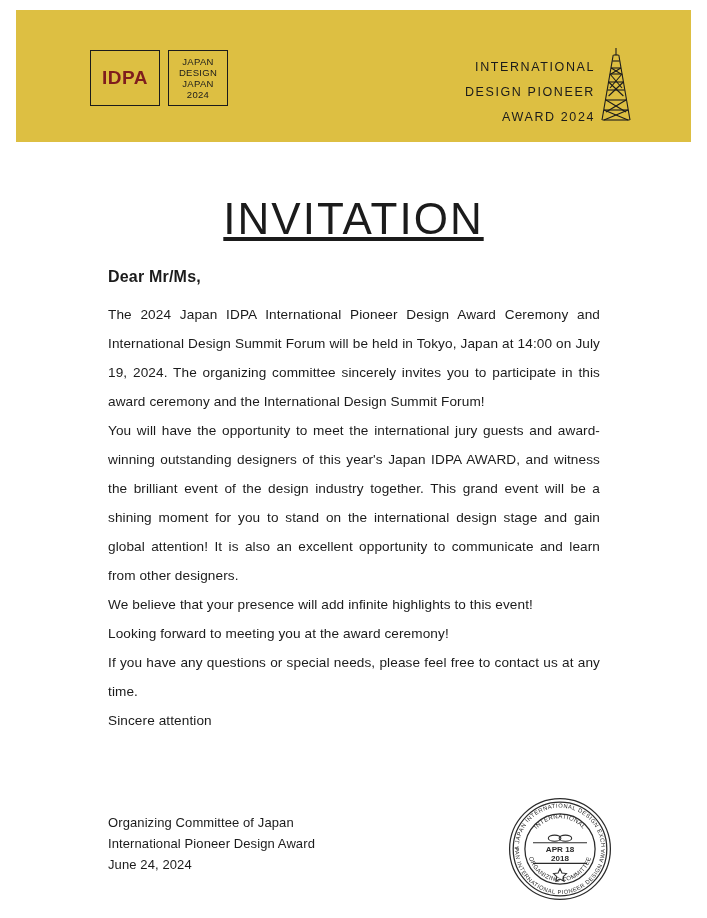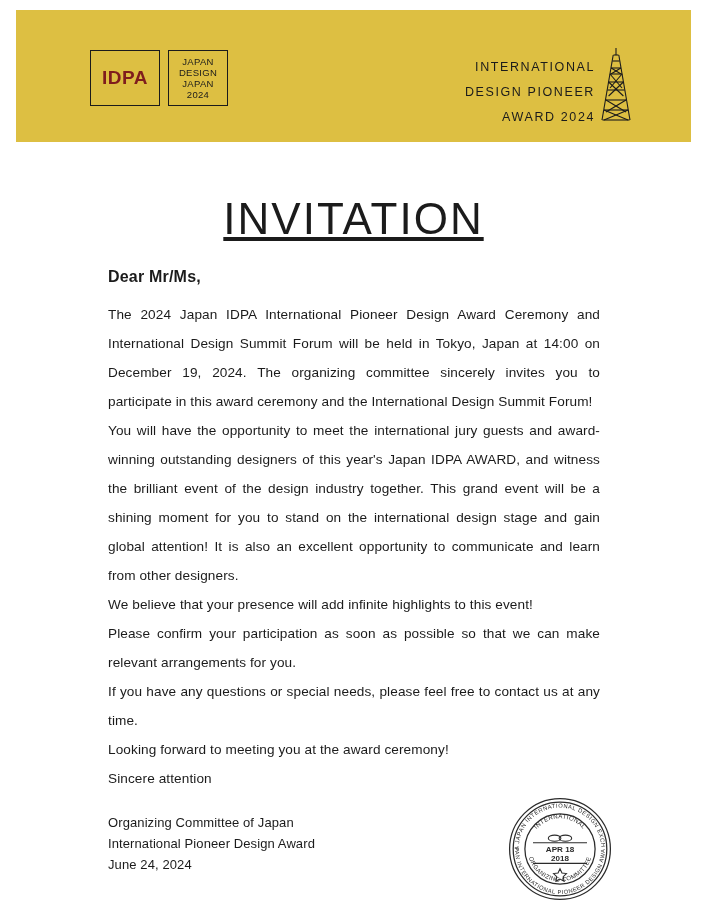--- a/index.html
+++ b/index.html
@@ -203,7 +203,7 @@
 
 <div class="letter">
   <p class="salutation">Dear Mr/Ms,</p>
-  <p class="para">The 2024 Japan IDPA International Pioneer Design Award Ceremony and International Design Summit Forum will be held in Tokyo, Japan at 14:00 on December 19, 2024. The organizing committee sincerely invites you to participate in this award ceremony and the International Design Summit Forum!</p>
+  <p class="para">The 2024 Japan IDPA International Pioneer Design Award Ceremony and International Design Summit Forum will be held in Tokyo, Japan at 14:00 on July 19, 2024. The organizing committee sincerely invites you to participate in this award ceremony and the International Design Summit Forum!</p>
   <p class="para">You will have the opportunity to meet the international jury guests and award-winning outstanding designers of this year's Japan IDPA AWARD, and witness the brilliant event of the design industry together. This grand event will be a shining moment for you to stand on the international design stage and gain global attention! It is also an excellent opportunity to communicate and learn from other designers.</p>
   <p class="para last-left">We believe that your presence will add infinite highlights to this event!</p>
   <p class="para">Please confirm your participation as soon as possible so that we can make relevant arrangements for you.</p>

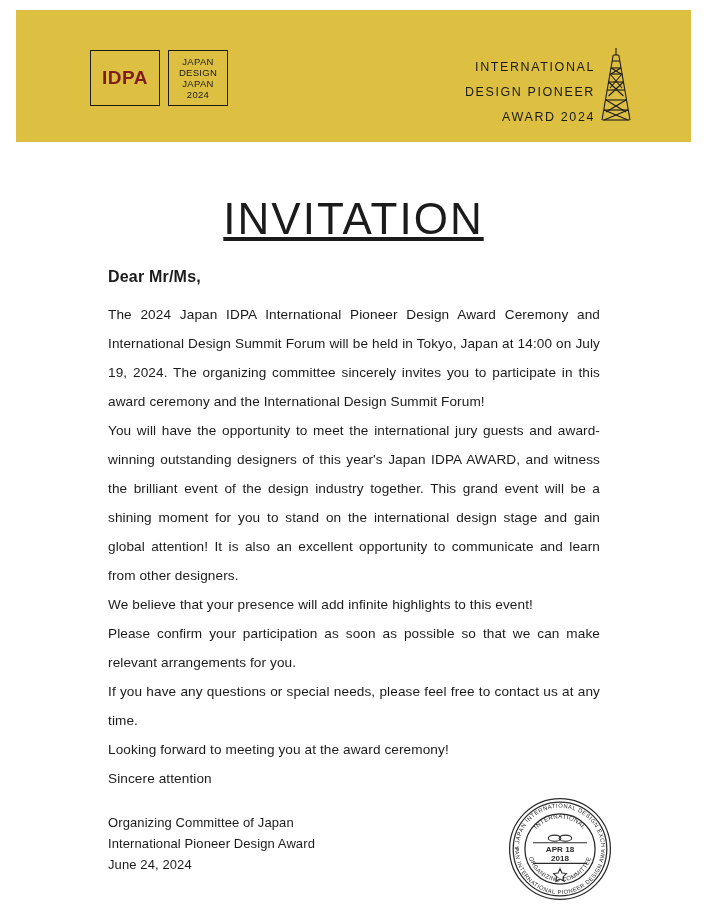--- a/index.html
+++ b/index.html
@@ -206,7 +206,6 @@
   <p class="para">The 2024 Japan IDPA International Pioneer Design Award Ceremony and International Design Summit Forum will be held in Tokyo, Japan at 14:00 on July 19, 2024. The organizing committee sincerely invites you to participate in this award ceremony and the International Design Summit Forum!</p>
   <p class="para">You will have the opportunity to meet the international jury guests and award-winning outstanding designers of this year's Japan IDPA AWARD, and witness the brilliant event of the design industry together. This grand event will be a shining moment for you to stand on the international design stage and gain global attention! It is also an excellent opportunity to communicate and learn from other designers.</p>
   <p class="para last-left">We believe that your presence will add infinite highlights to this event!</p>
-  <p class="para">Please confirm your participation as soon as possible so that we can make relevant arrangements for you.</p>
   <p class="para">If you have any questions or special needs, please feel free to contact us at any time.</p>
   <p class="para last-left">Looking forward to meeting you at the award ceremony!</p>
   <p class="para last-left">Sincere attention</p>

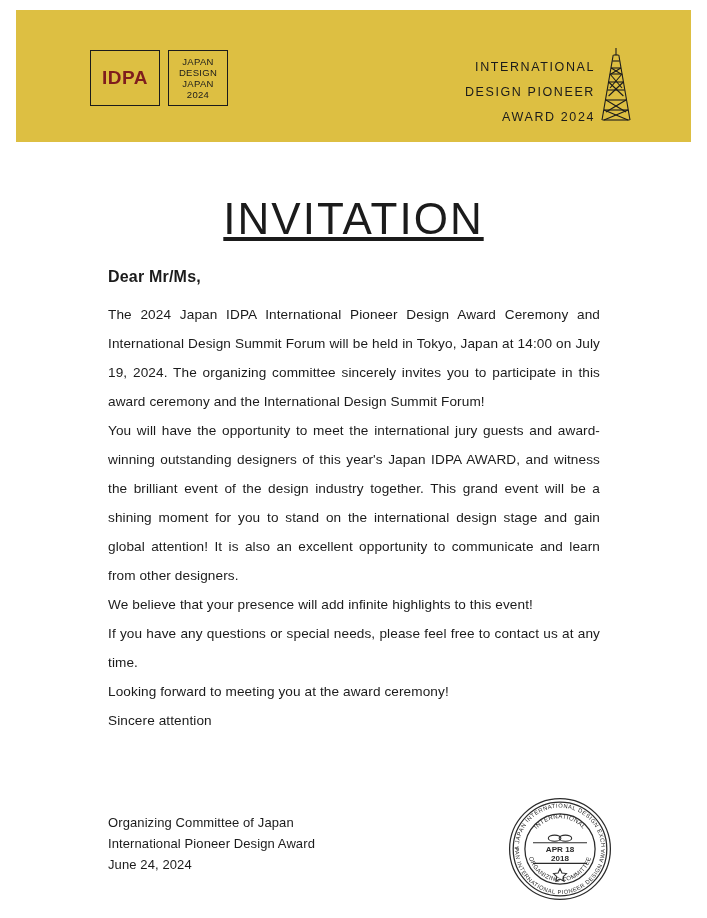--- a/index.html
+++ b/index.html
@@ -206,8 +206,8 @@
   <p class="para">The 2024 Japan IDPA International Pioneer Design Award Ceremony and International Design Summit Forum will be held in Tokyo, Japan at 14:00 on July 19, 2024. The organizing committee sincerely invites you to participate in this award ceremony and the International Design Summit Forum!</p>
   <p class="para">You will have the opportunity to meet the international jury guests and award-winning outstanding designers of this year's Japan IDPA AWARD, and witness the brilliant event of the design industry together. This grand event will be a shining moment for you to stand on the international design stage and gain global attention! It is also an excellent opportunity to communicate and learn from other designers.</p>
   <p class="para last-left">We believe that your presence will add infinite highlights to this event!</p>
+  <p class="para last-left">Looking forward to meeting you at the award ceremony!</p>
   <p class="para">If you have any questions or special needs, please feel free to contact us at any time.</p>
-  <p class="para last-left">Looking forward to meeting you at the award ceremony!</p>
   <p class="para last-left">Sincere attention</p>
 </div>
 

